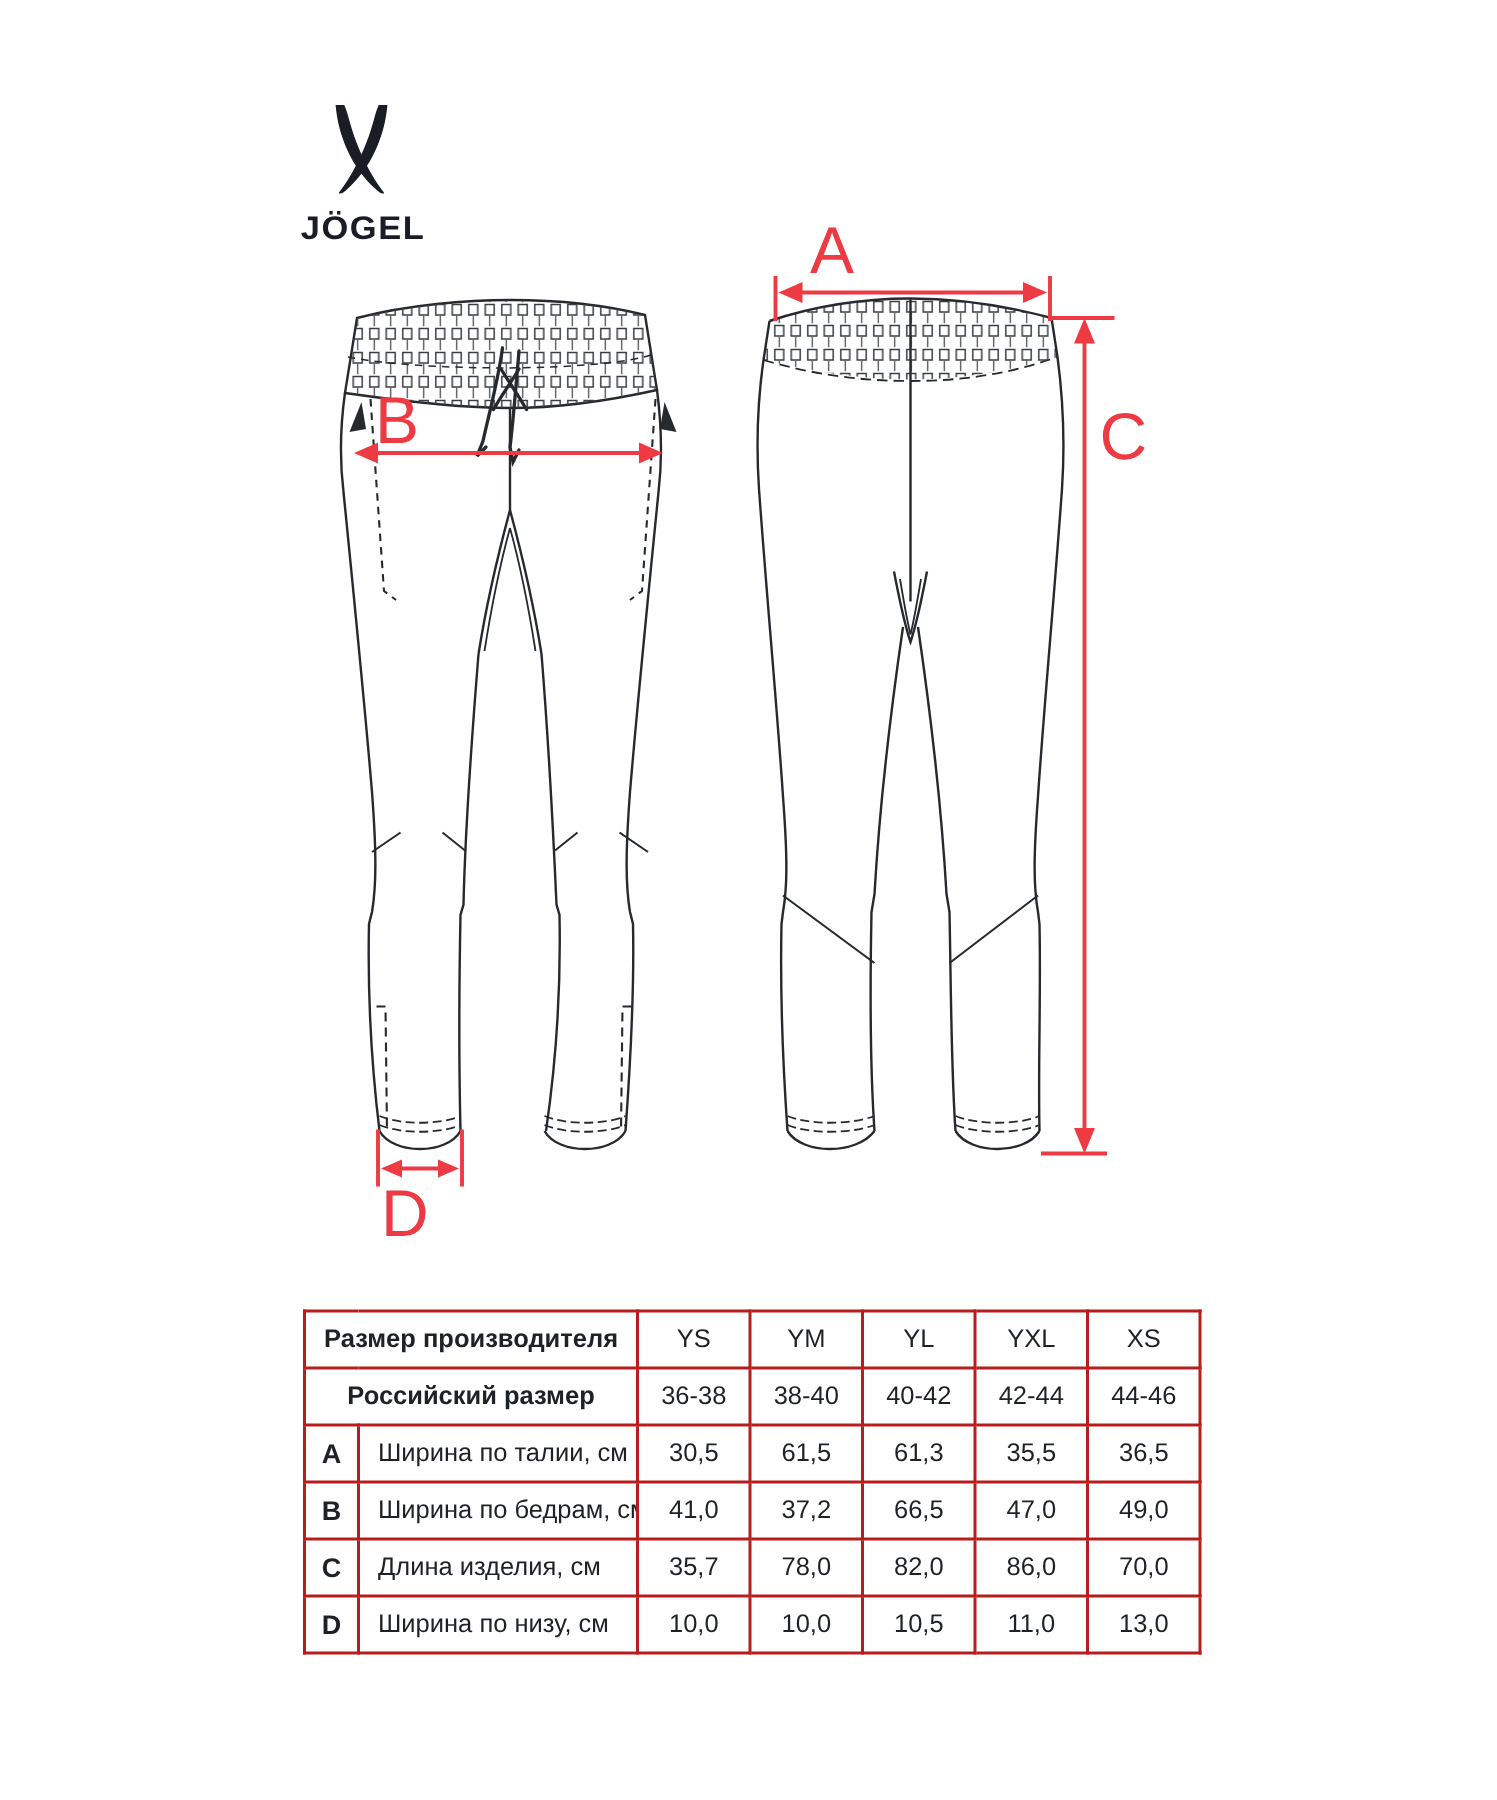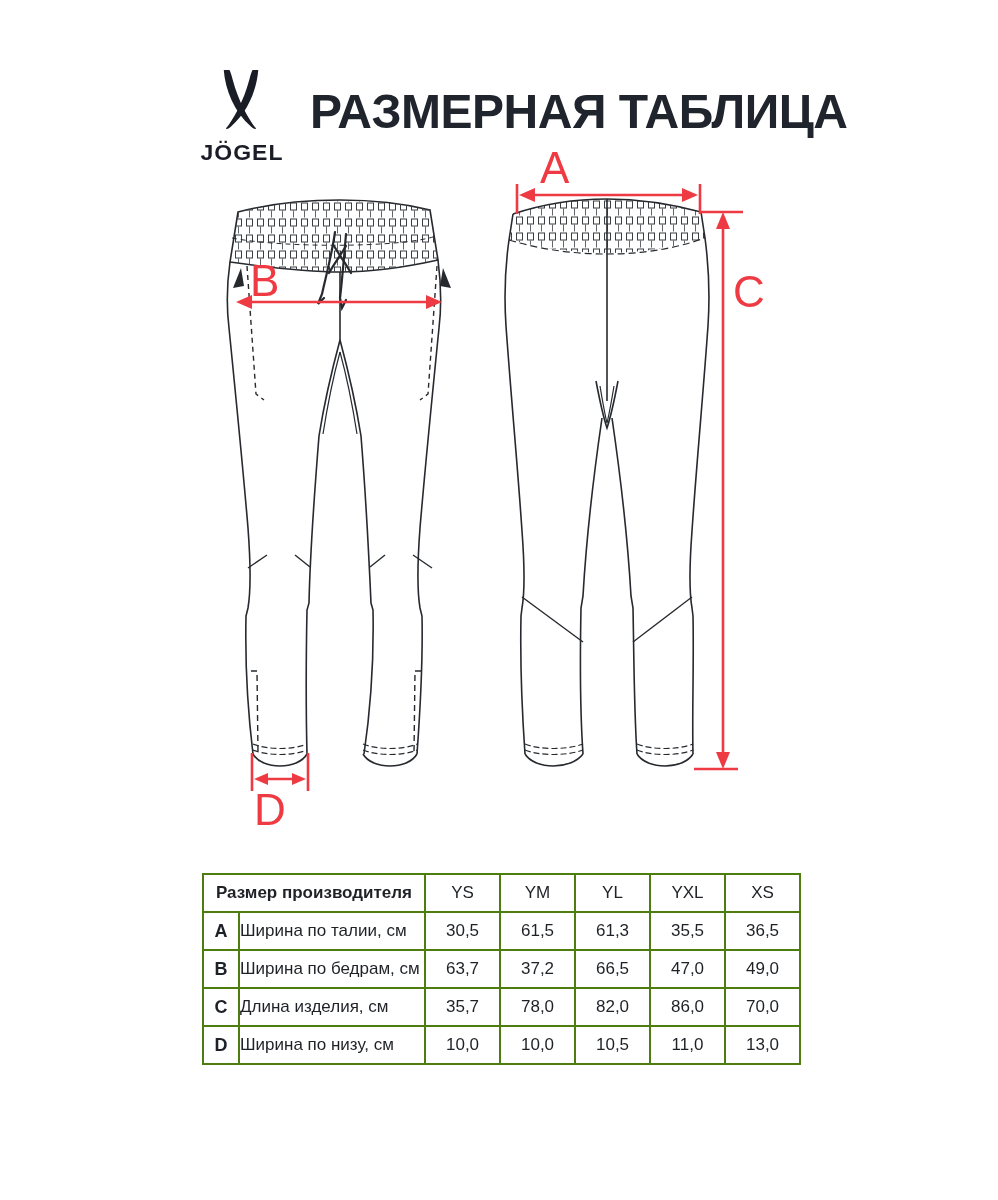--- a/index.html
+++ b/index.html
@@ -48,7 +48,6 @@
   </svg>
   <div class="logo-text">JÖGEL</div>
 
-  <h1 class="page-title">РАЗМЕРНАЯ ТАБЛИЦА</h1>
 
   <div class="diagram">
 

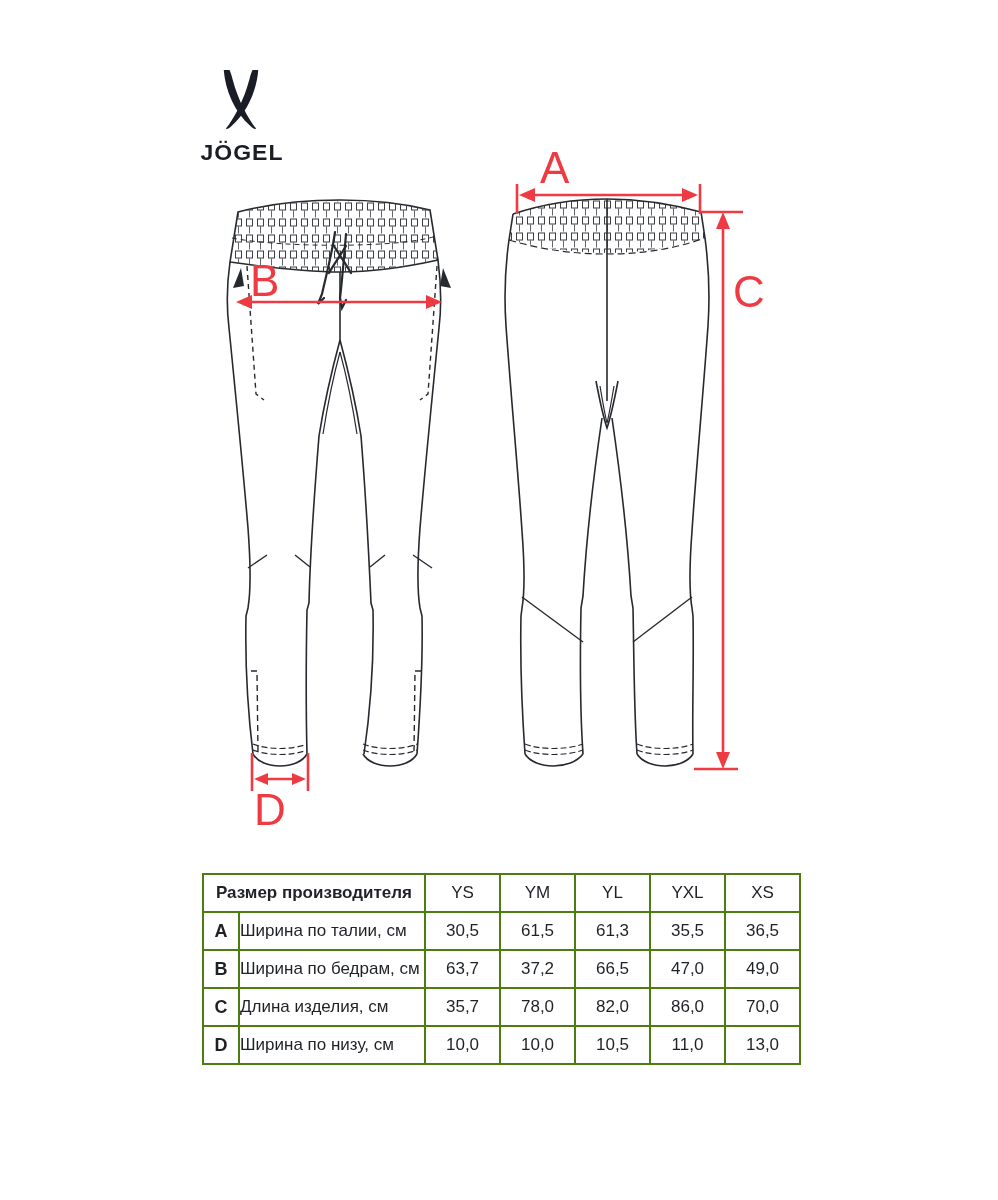--- a/index.html
+++ b/index.html
@@ -31,7 +31,7 @@
   
   table.size-table { position:absolute; left:202px; top:873px; width:597px;
                      border-collapse:collapse; table-layout:fixed; z-index:2; }
-  .size-table td { border:2px solid #4d7c0f; height:38px; font-size:17px; color:#1e2126;
+  .size-table td { border:2px solid #b91c1c; height:38px; font-size:17px; color:#1e2126;
                    text-align:center; vertical-align:middle; overflow:hidden; white-space:nowrap; }
   .size-table .letter-cell { font-weight:bold; font-size:18px; }
   .size-table .merged-label { font-weight:bold; }

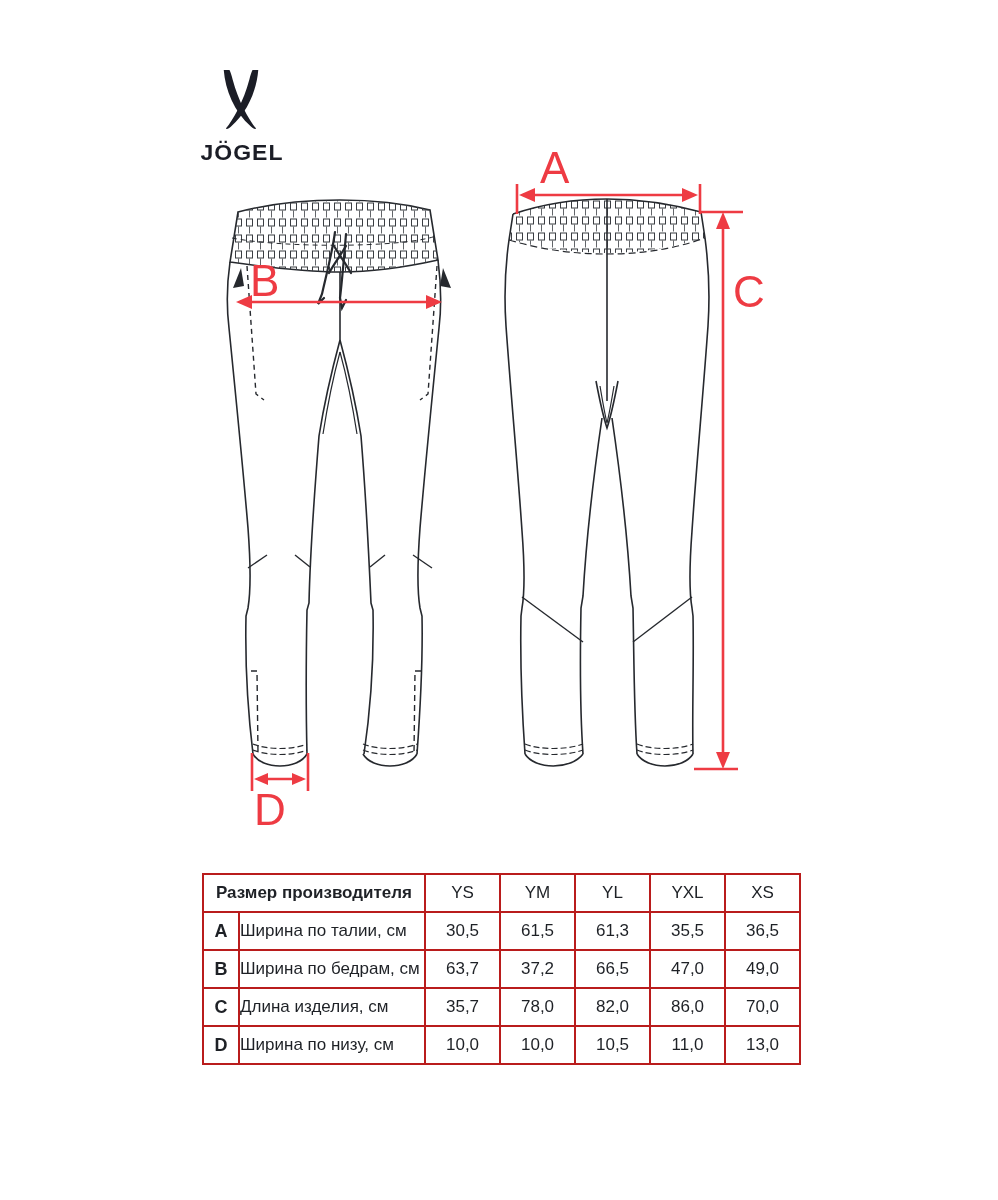--- a/index.html
+++ b/index.html
@@ -198,6 +198,14 @@
         <td class="val">XS</td>
       </tr>
       <tr>
+        <td colspan="2" class="merged-label">Российский размер</td>
+        <td class="val">36-38</td>
+        <td class="val">38-40</td>
+        <td class="val">40-42</td>
+        <td class="val">42-44</td>
+        <td class="val">44-46</td>
+      </tr>
+      <tr>
         <td class="letter-cell">A</td>
         <td class="param-label">Ширина по талии, см</td>
         <td class="val">30,5</td>

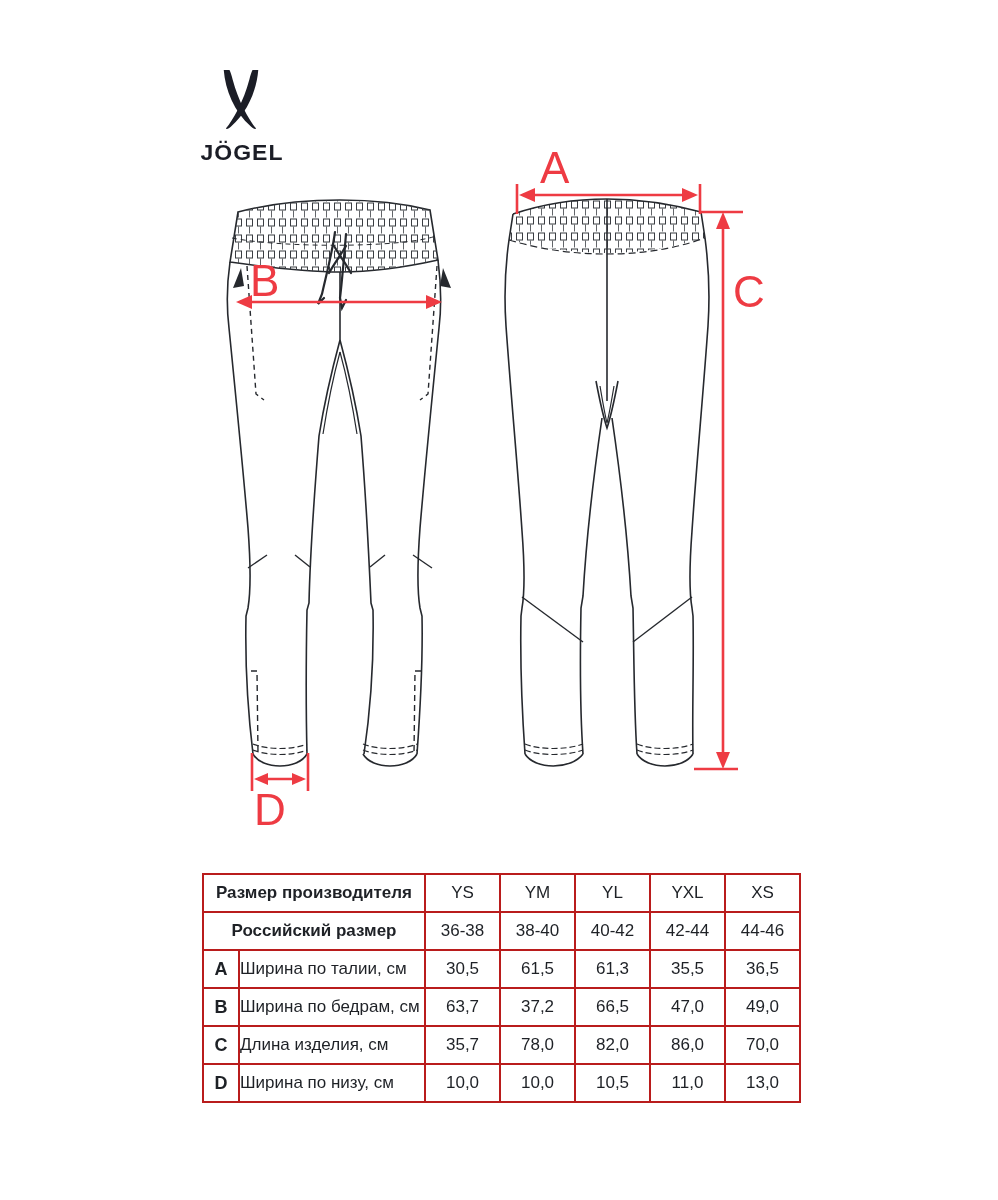--- a/index.html
+++ b/index.html
@@ -35,7 +35,7 @@
                    text-align:center; vertical-align:middle; overflow:hidden; white-space:nowrap; }
   .size-table .letter-cell { font-weight:bold; font-size:18px; }
   .size-table .merged-label { font-weight:bold; }
-  .size-table .param-label { text-align:left; }
+  .size-table .param-label { text-align:left; padding-left:12px; }
 </style>
 </head>
 <body>

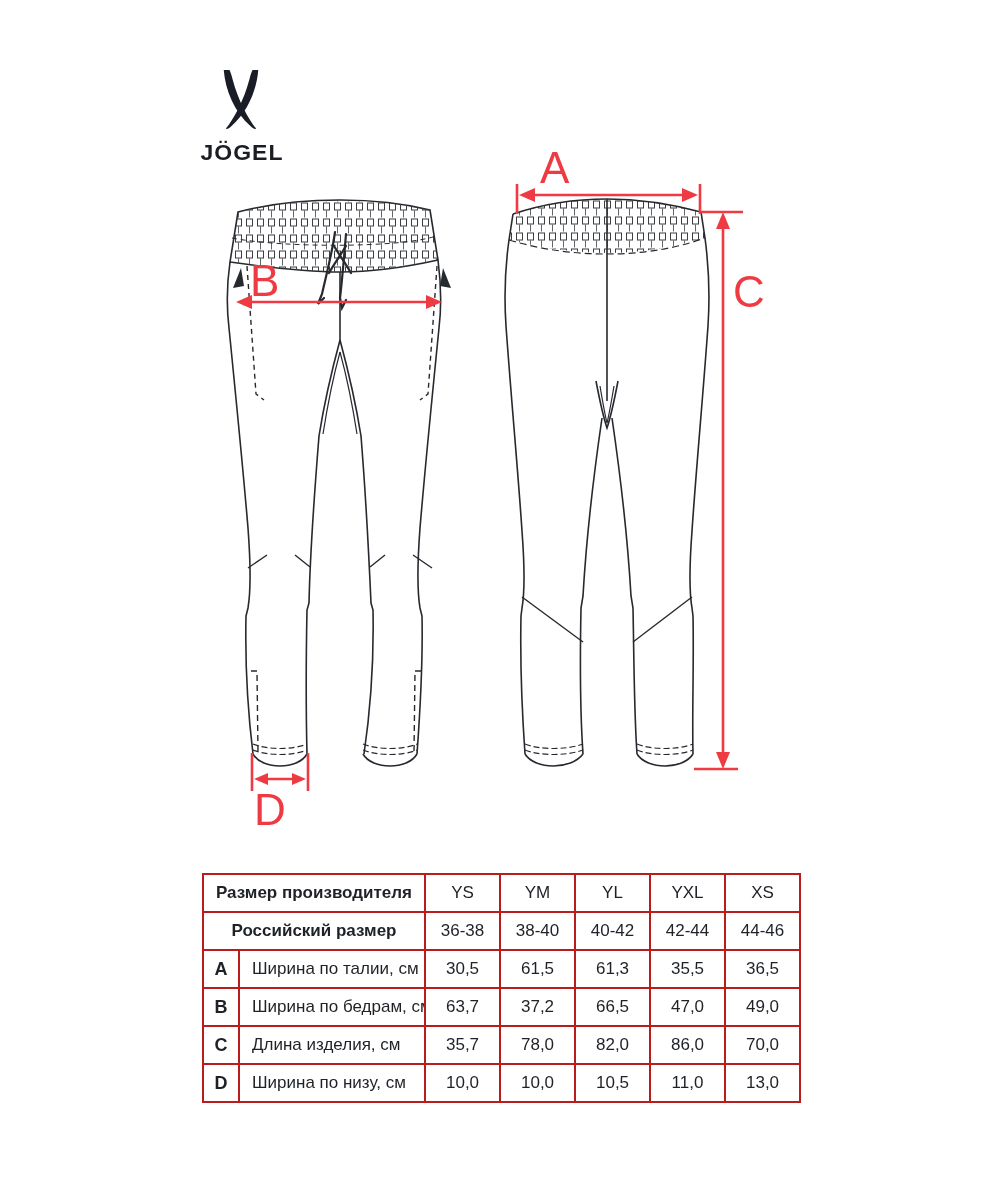--- a/index.html
+++ b/index.html
@@ -217,7 +217,7 @@
       <tr>
         <td class="letter-cell">B</td>
         <td class="param-label">Ширина по бедрам, см</td>
-        <td class="val">63,7</td>
+        <td class="val">41,0</td>
         <td class="val">37,2</td>
         <td class="val">66,5</td>
         <td class="val">47,0</td>

